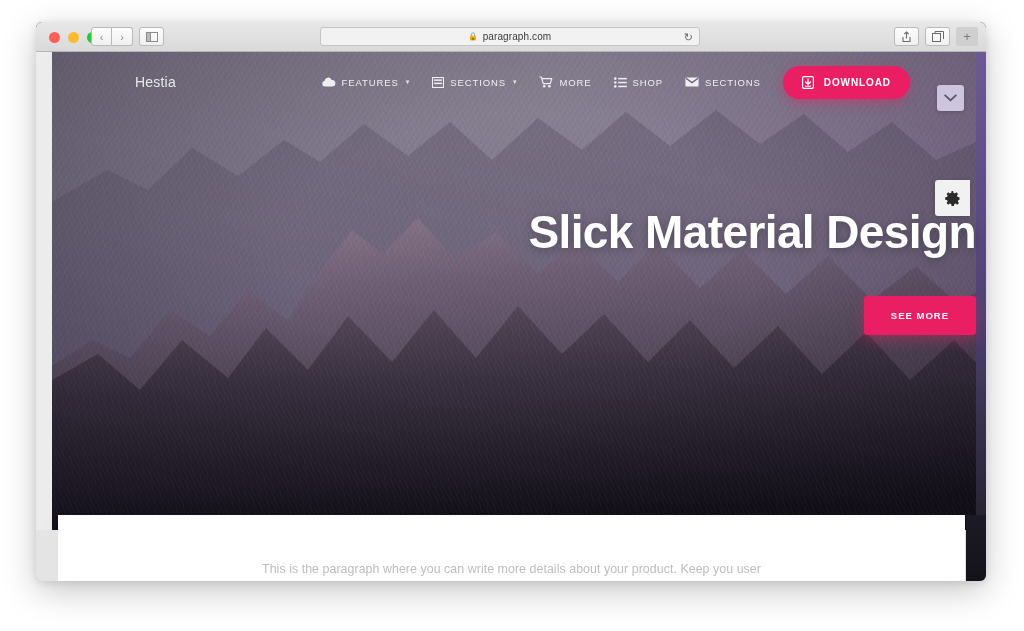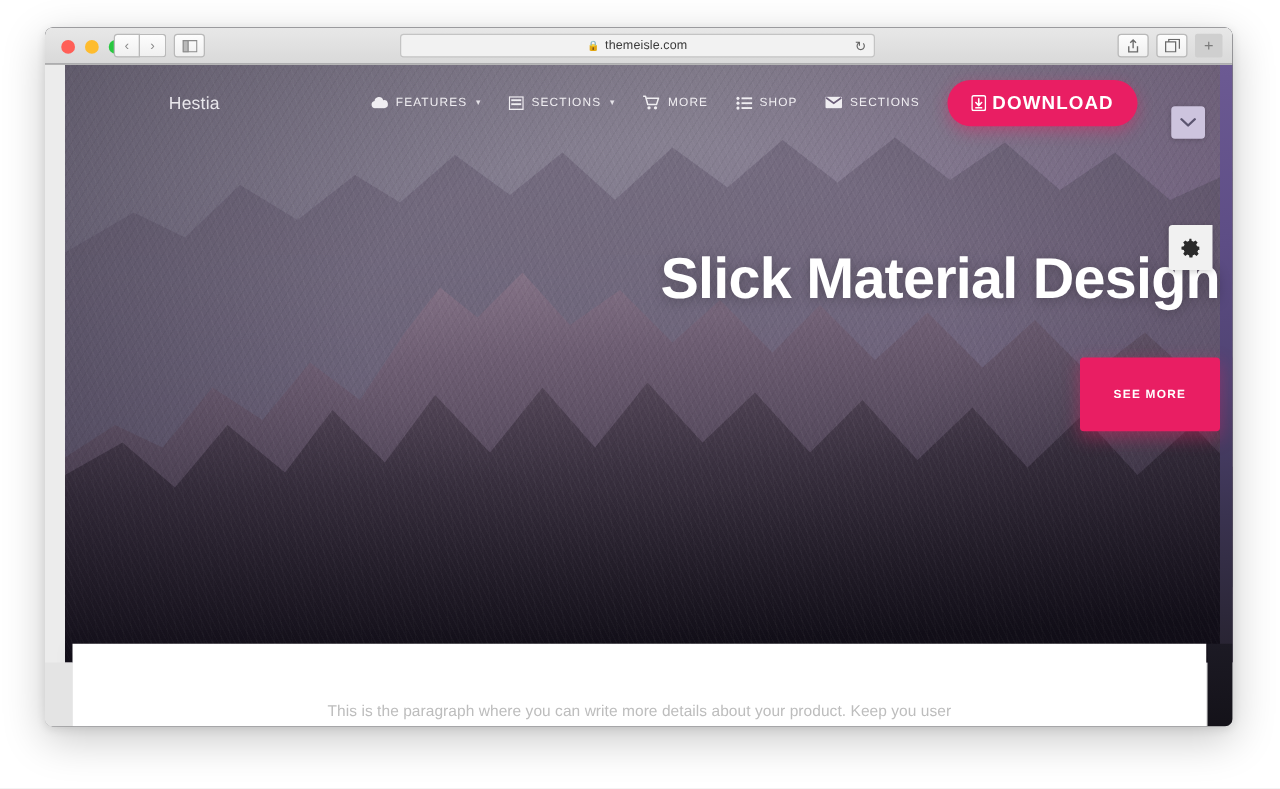--- a/index.html
+++ b/index.html
@@ -362,7 +362,7 @@
 
     <div class="urlbar">
       <span class="lock">🔒</span>
-      <span class="url-text">themeisle.com</span>
+      <span class="url-text">paragraph.com</span>
       <span class="reload">↻</span>
     </div>
 

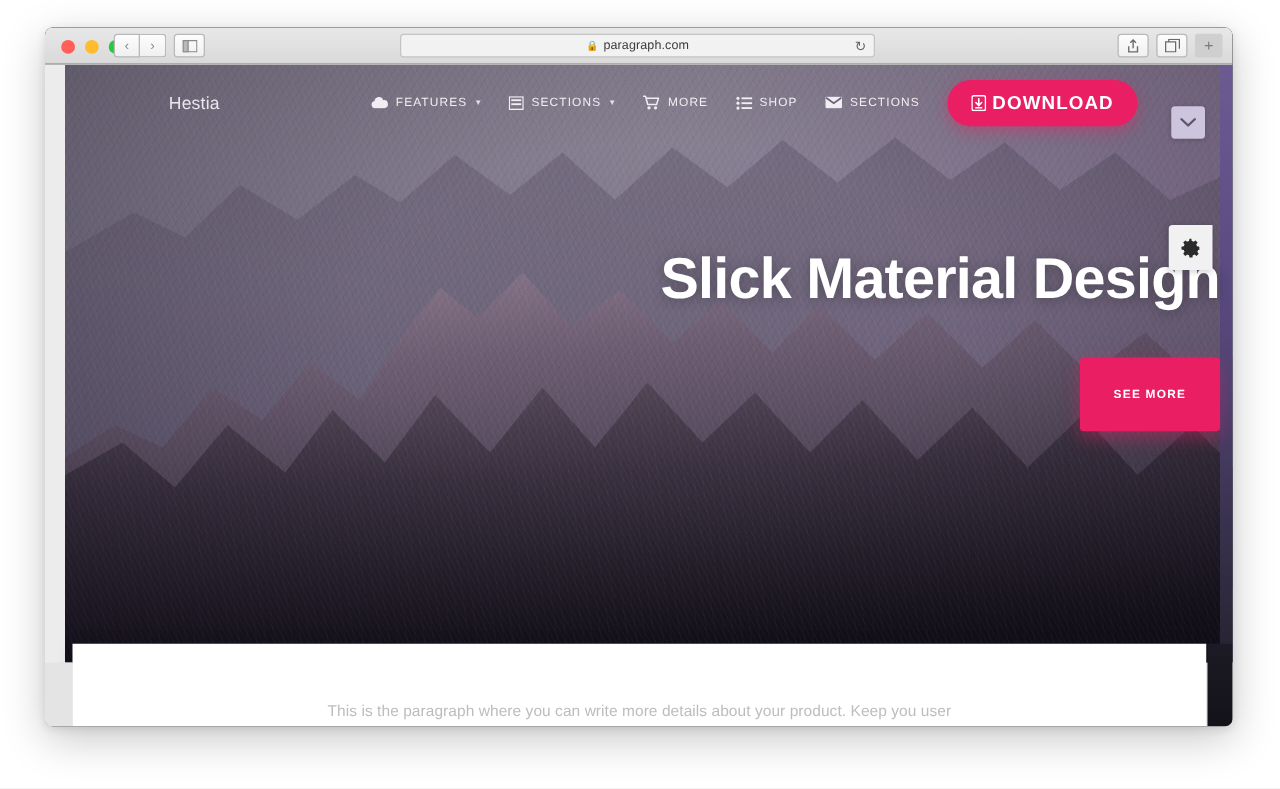--- a/index.html
+++ b/index.html
@@ -217,10 +217,10 @@
   .micon { display: inline-flex; align-items: center; }
 
   .download-btn {
-    display: flex; align-items: center; gap: 5px;
+    display: flex; align-items: center; gap: 10px;
     background: #e91e63;
     color: #ffffff;
-    font-size: 15px;
+    font-size: 10px;
     font-weight: bold;
     letter-spacing: .9px;
     padding: 10px 19px;

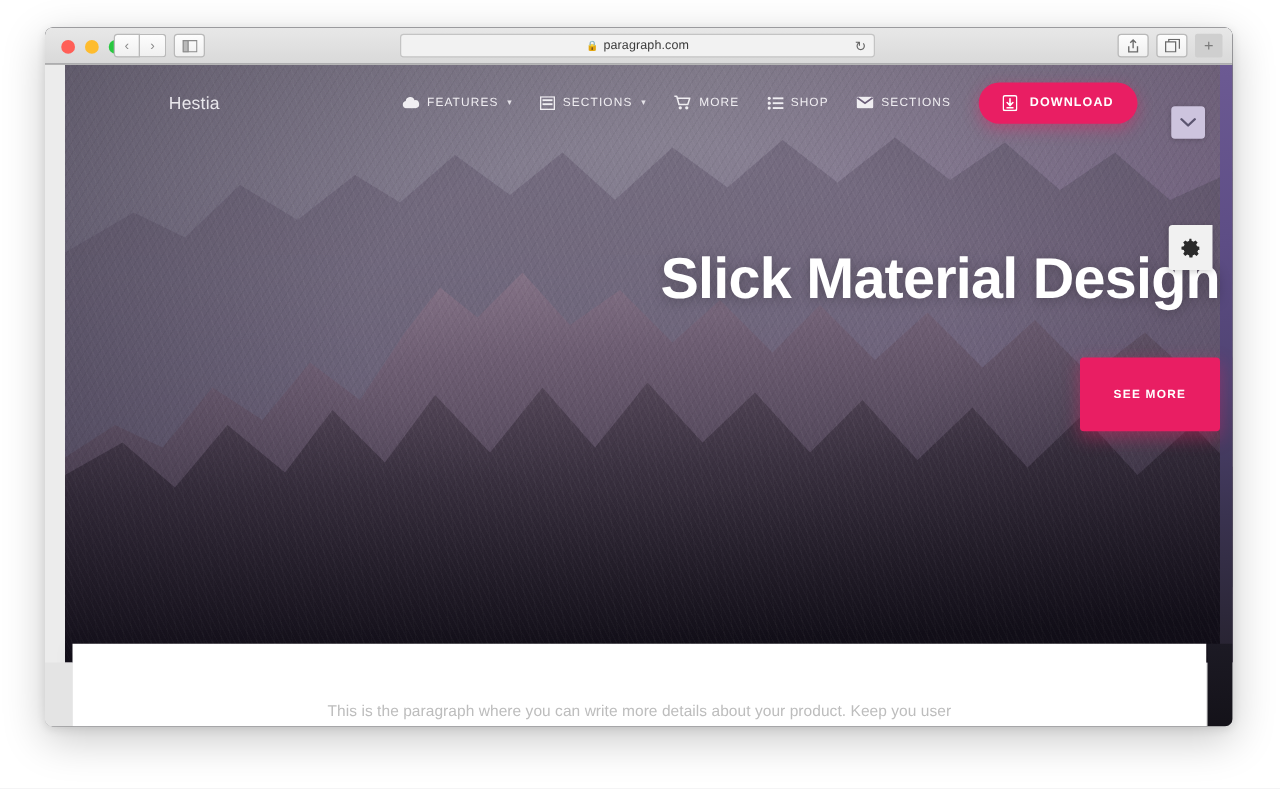--- a/index.html
+++ b/index.html
@@ -262,7 +262,7 @@
     font-size: 9.5px;
     font-weight: bold;
     letter-spacing: 1px;
-    padding: 24px 27px;
+    padding: 14px 27px;
     border-radius: 3px;
     box-shadow: 0 5px 14px rgba(233,30,99,.40);
   }

